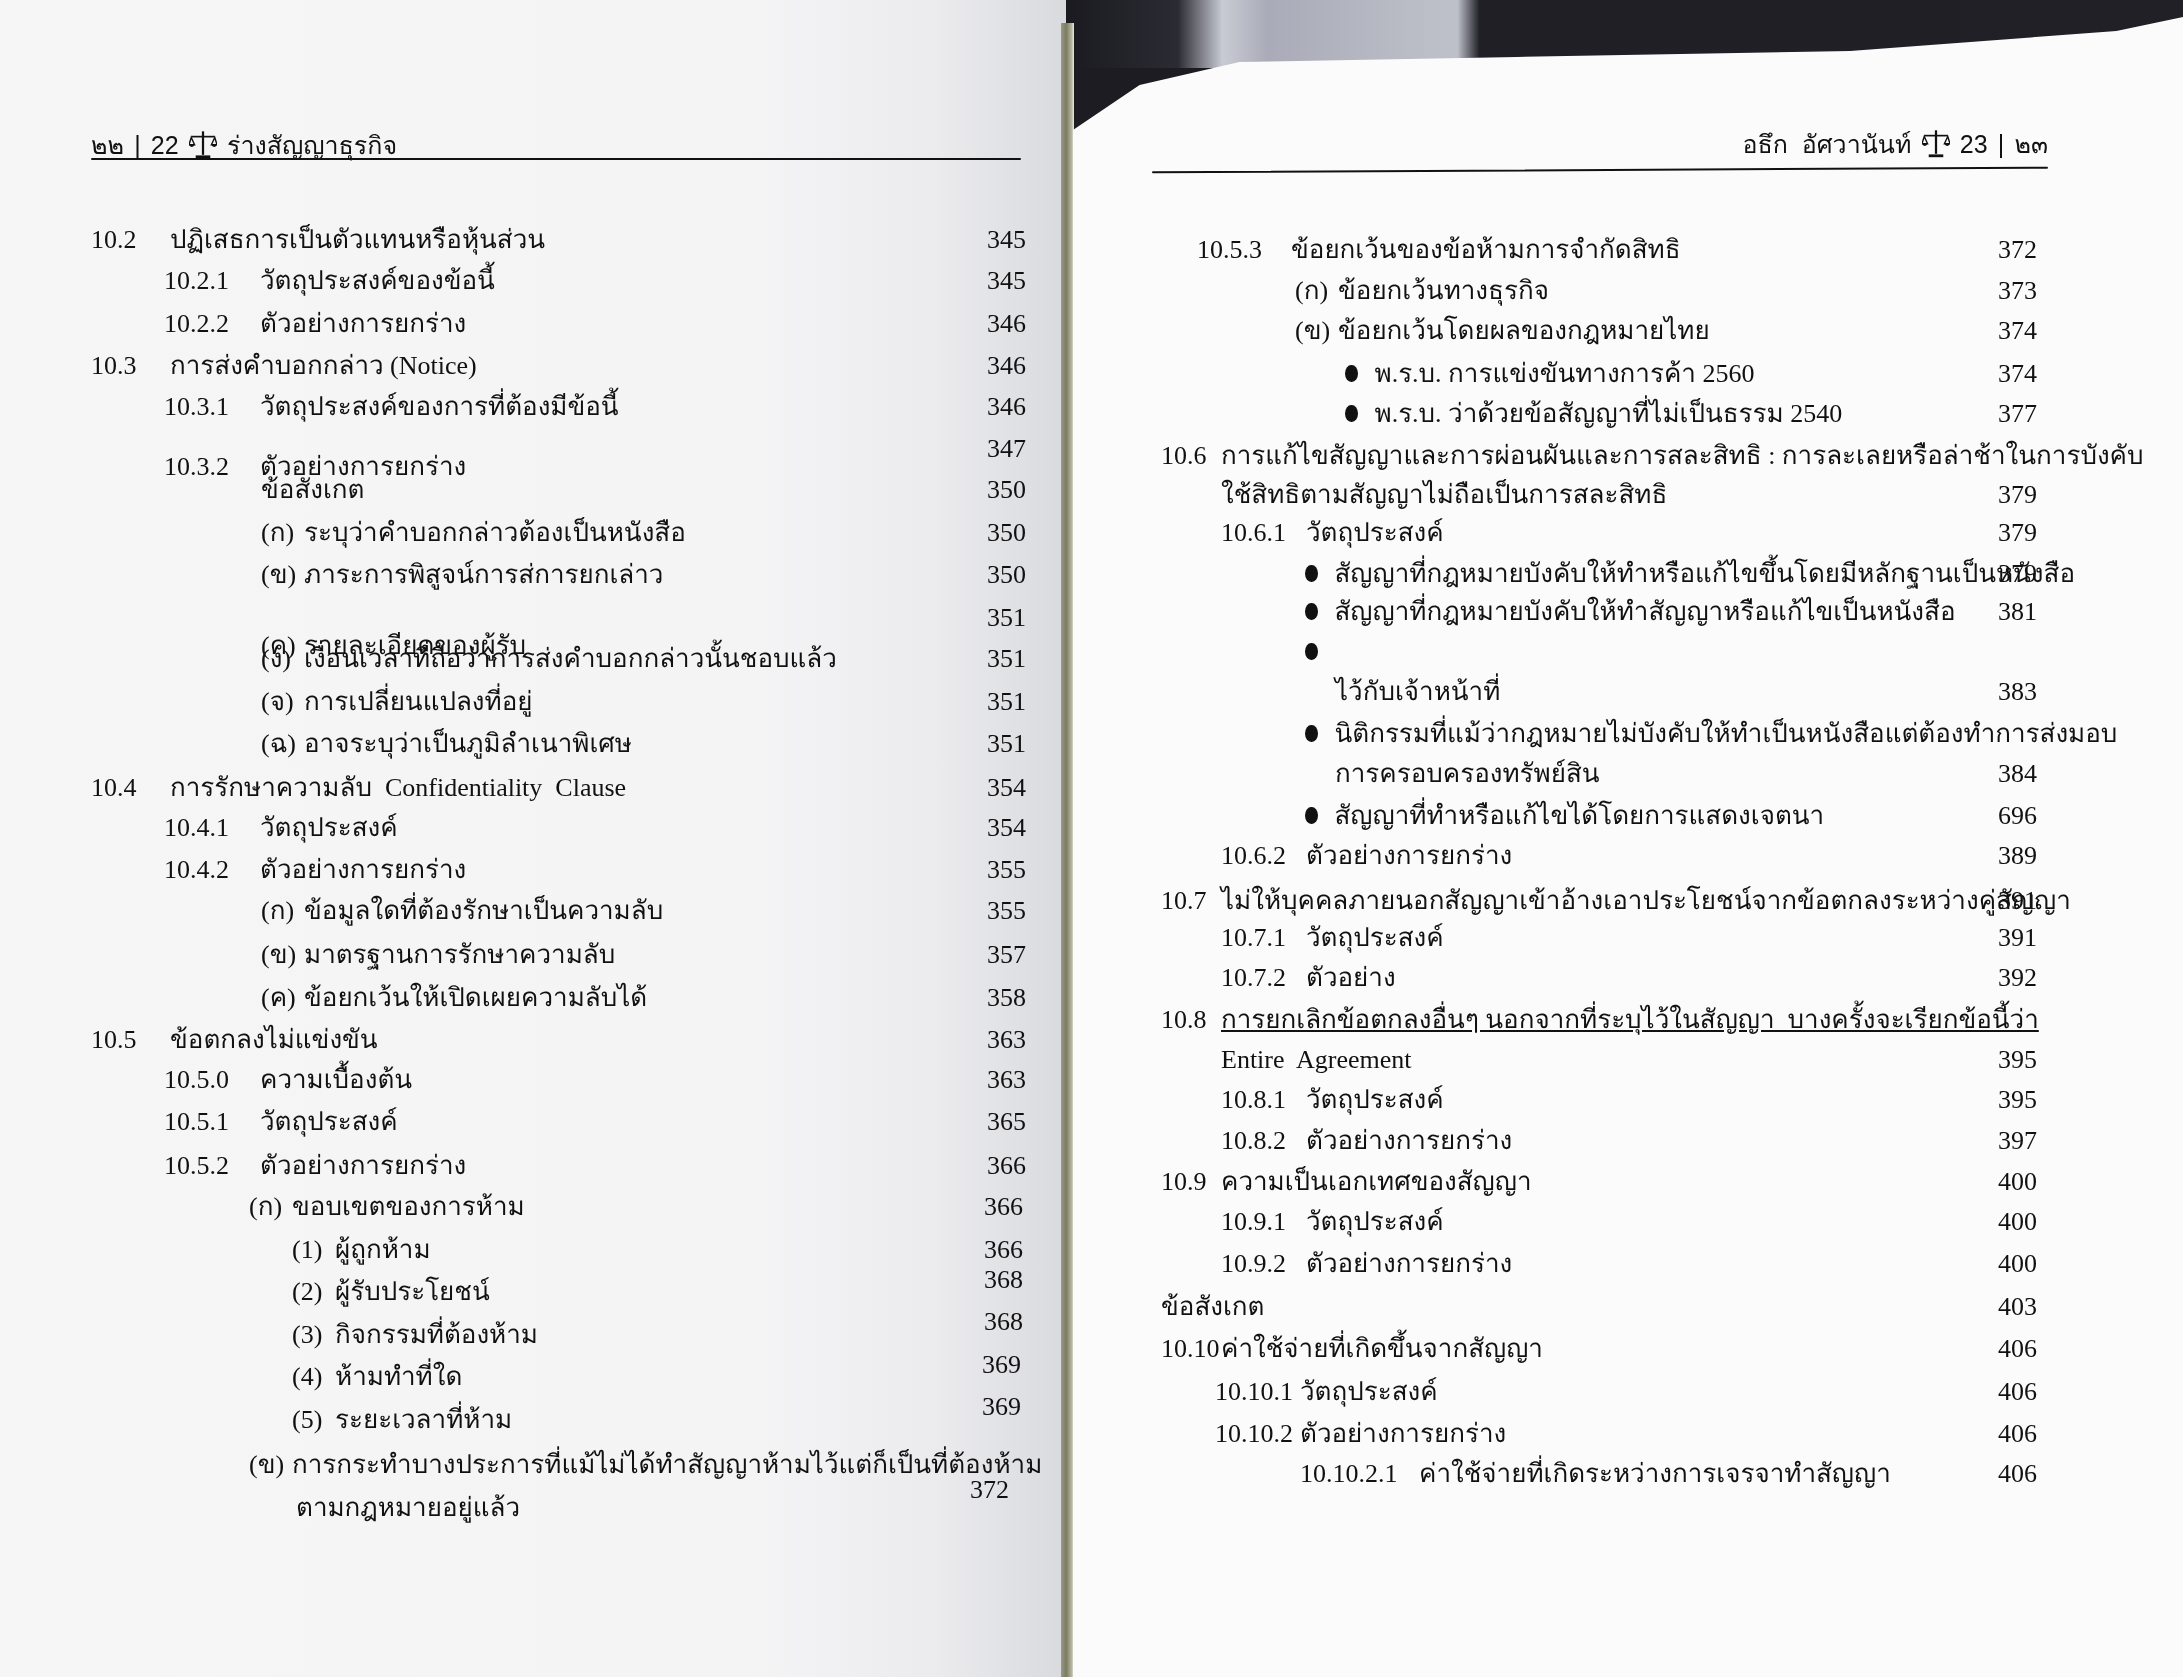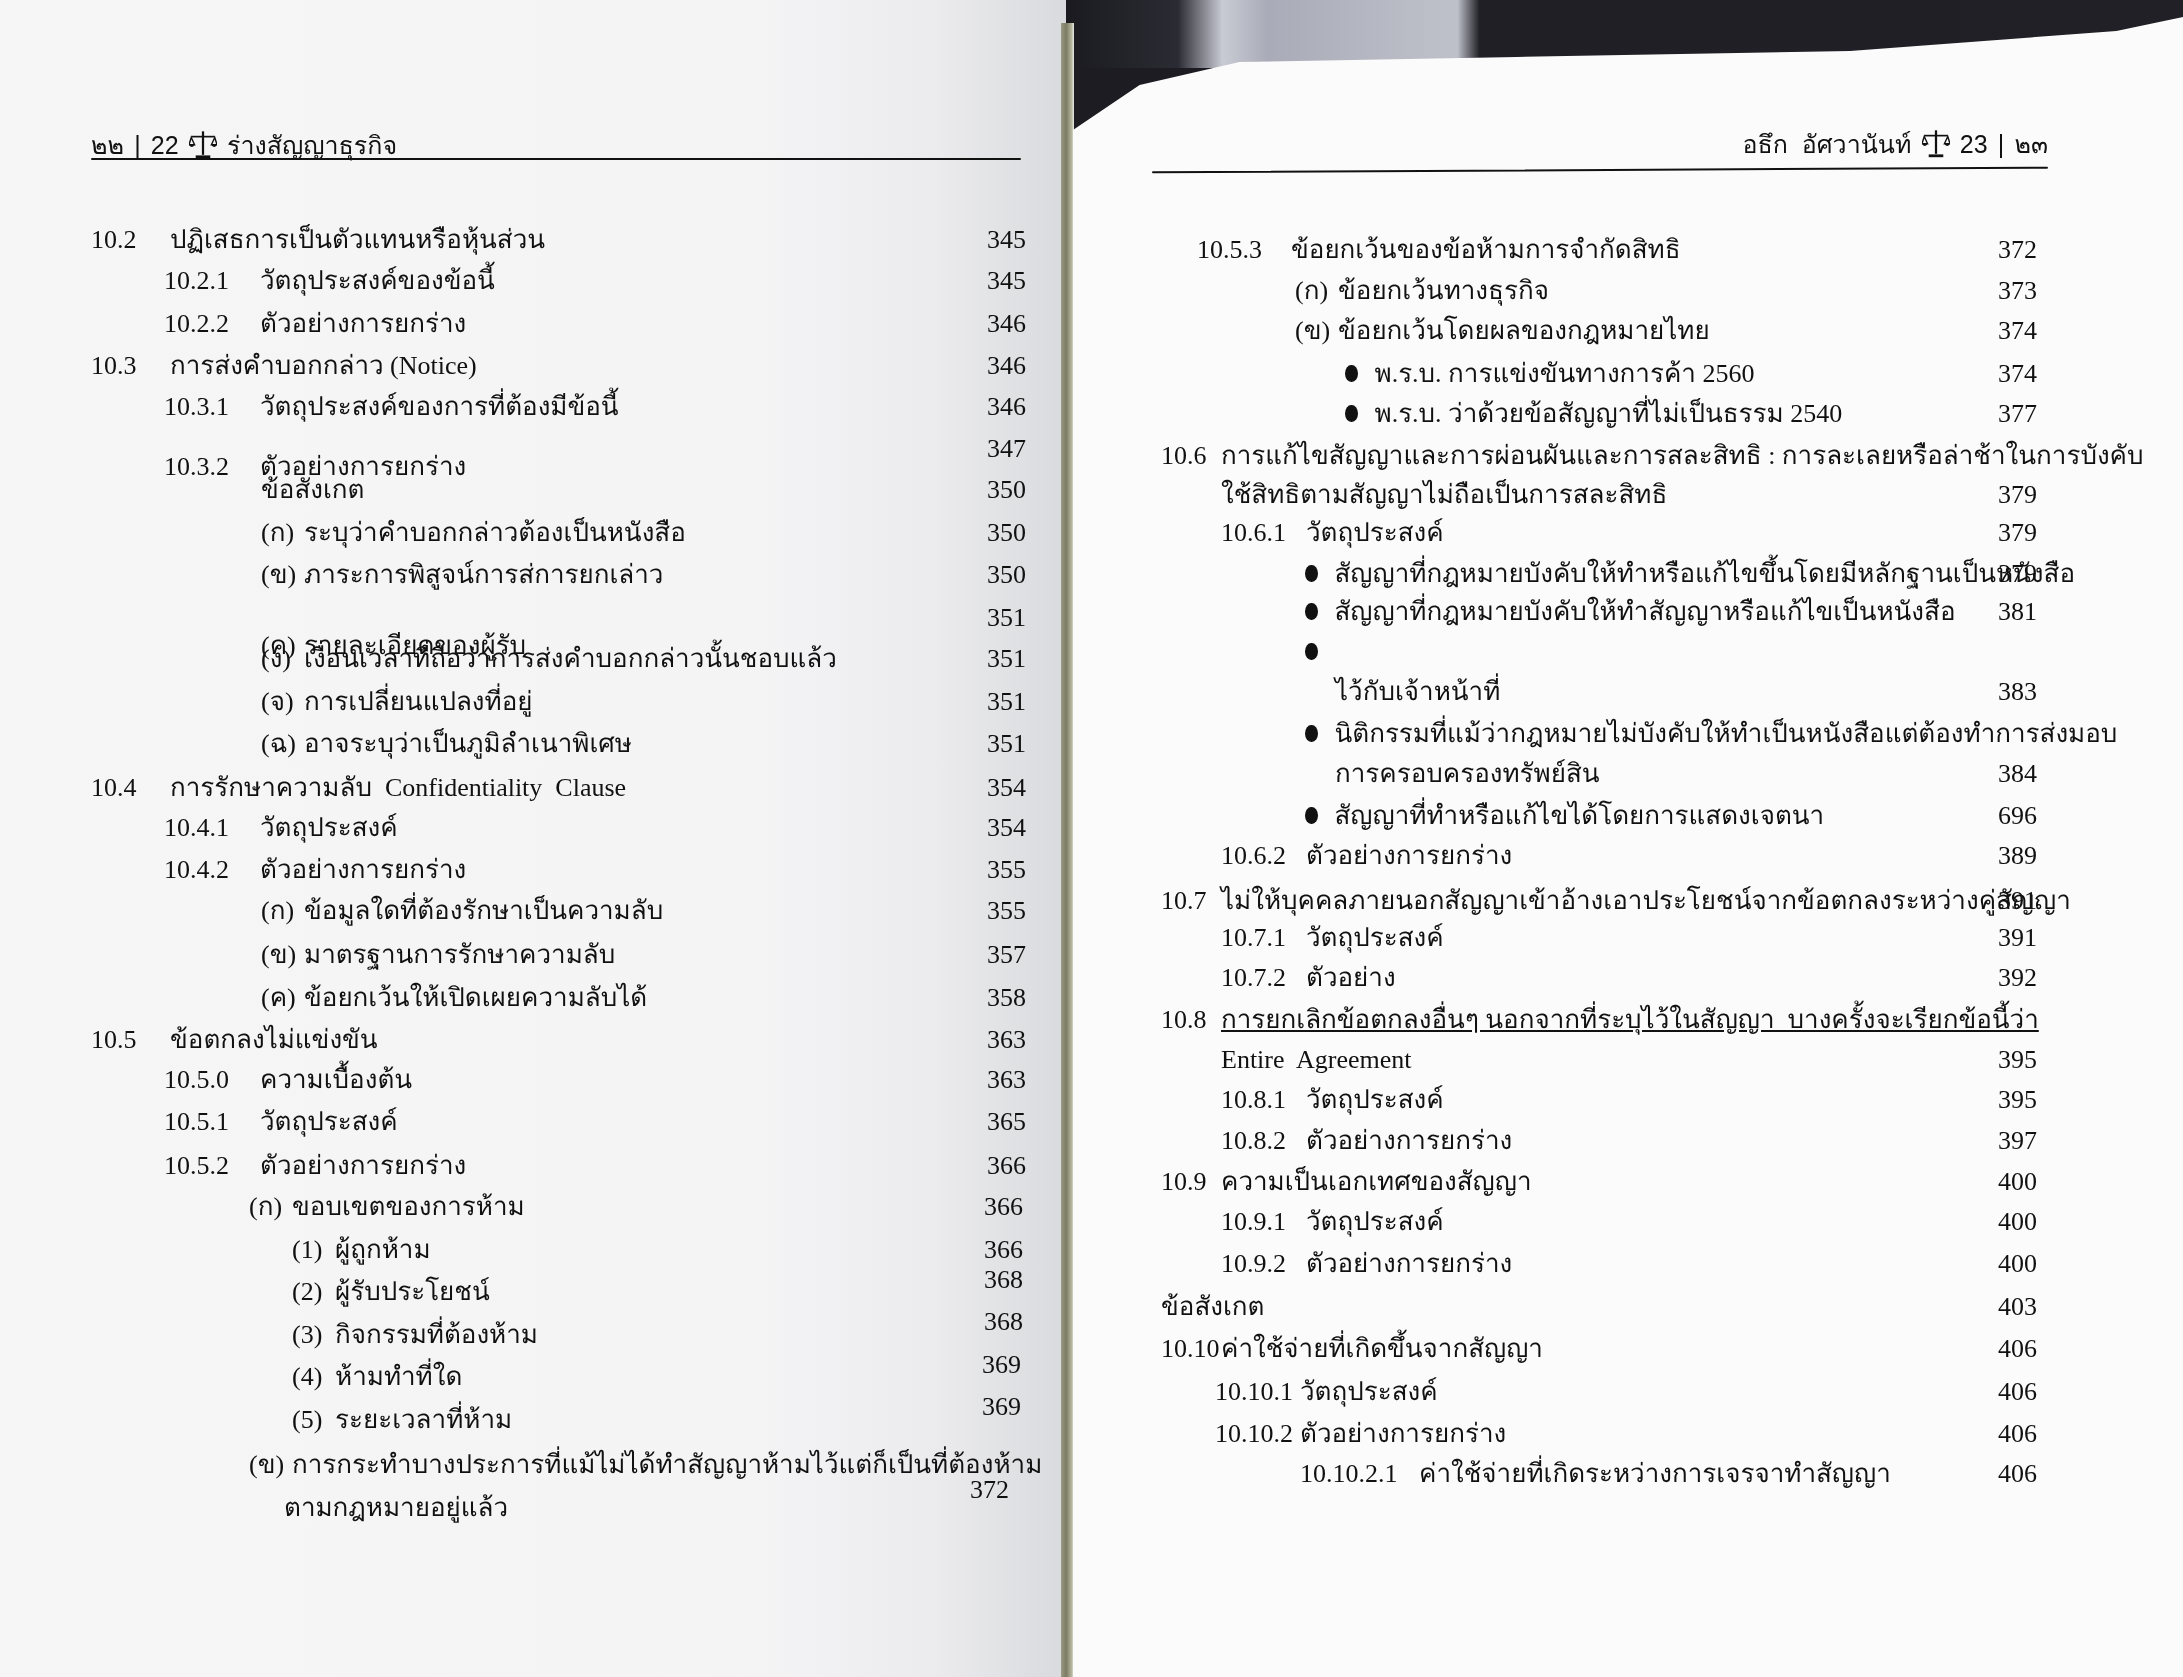--- a/index.html
+++ b/index.html
@@ -155,7 +155,7 @@
     <div class="pg" style="left:930px; top:1391px;">369</div>
 
     <div class="row" style="left:249px; top:1449px;"><span class="num" style="width:43px">(ข)</span><span>การกระทำบางประการที่แม้ไม่ได้ทำสัญญาห้ามไว้แต่ก็เป็นที่ต้องห้าม</span></div>
-    <div class="row" style="left:284px; top:1492px;"><span>ตามกฎหมายอยู่แล้ว</span></div>
+    <div class="row" style="left:296px; top:1492px;"><span>ตามกฎหมายอยู่แล้ว</span></div>
     <div class="pg" style="left:918px; top:1474px;">372</div>
   </div>
 </div>

